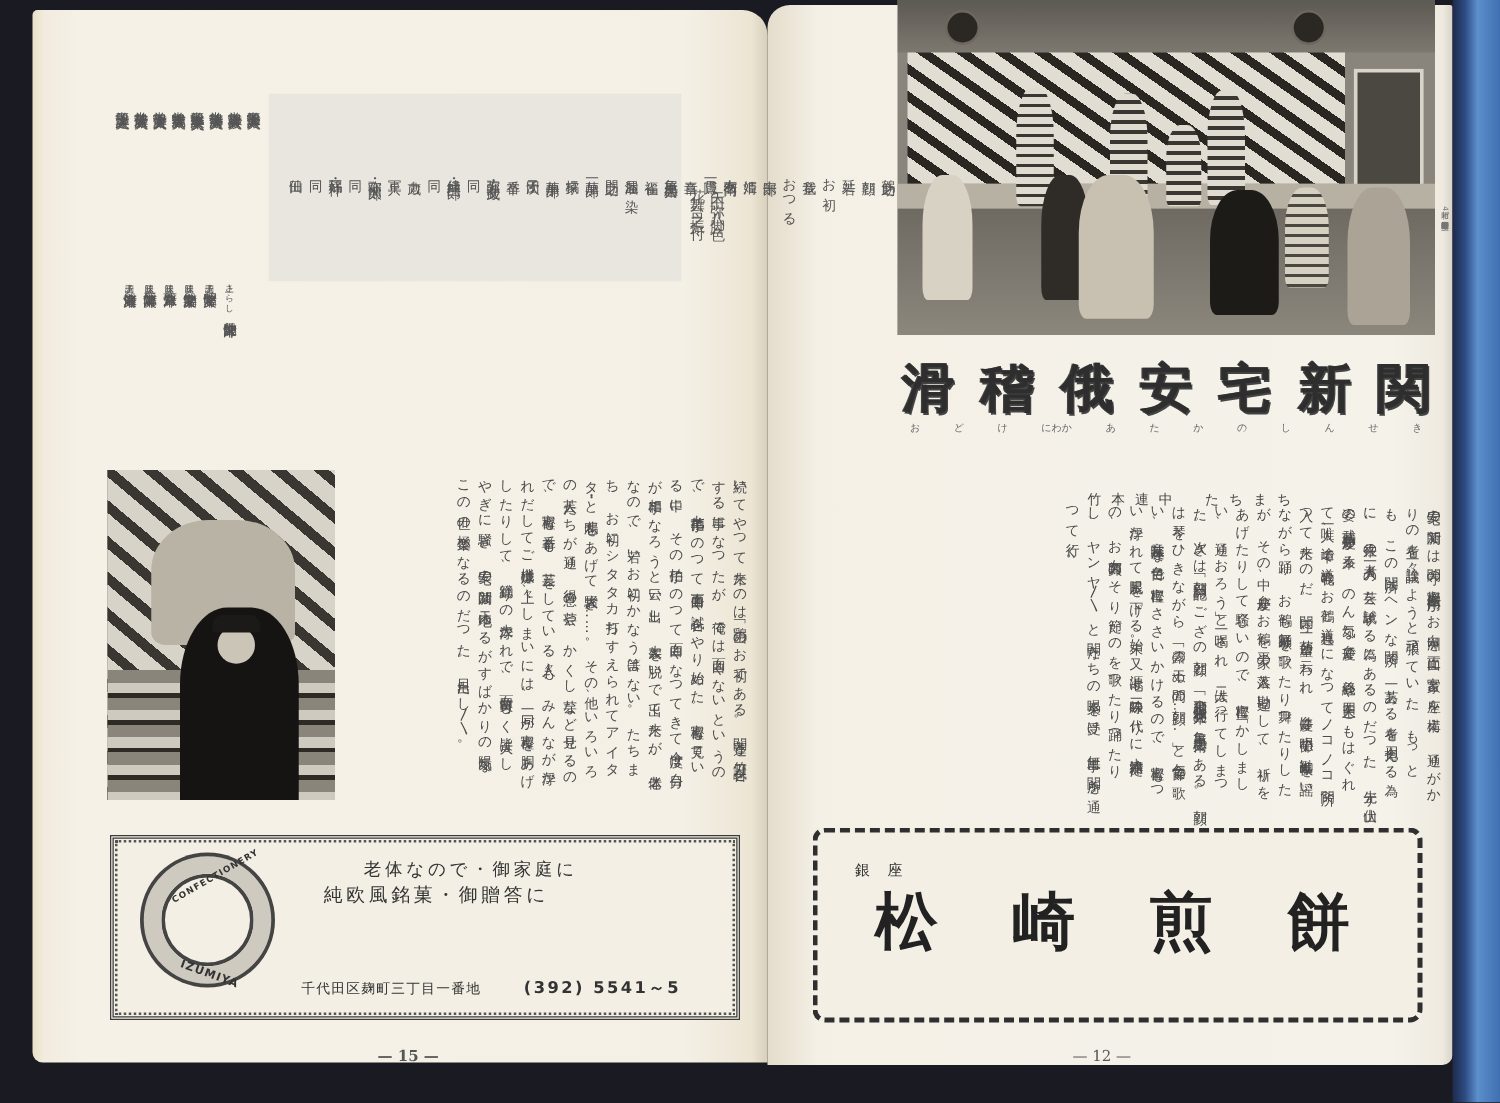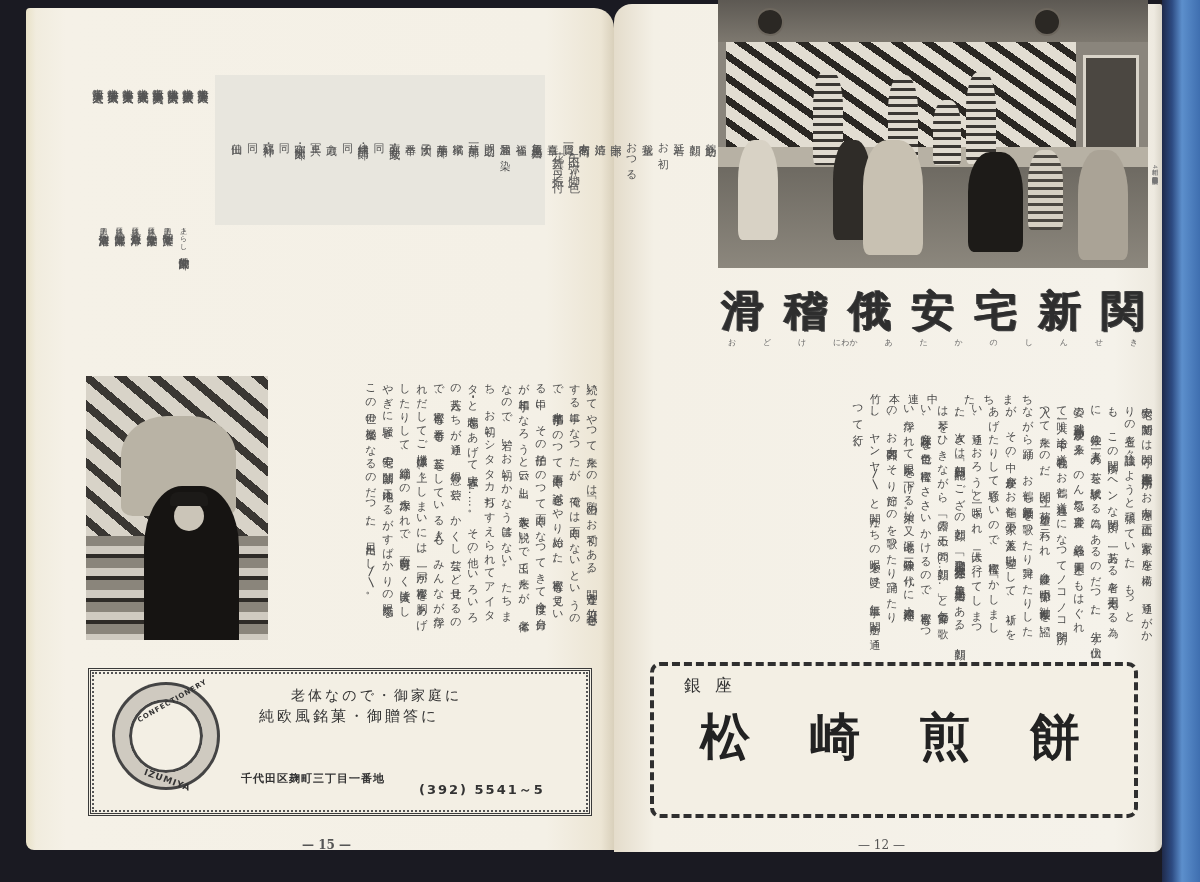--- a/index.html
+++ b/index.html
@@ -128,7 +128,7 @@
       border:4px dashed #2f2f2f; border-radius:10px; background:#f3efe4;
       font-family:"DejaVu Sans", sans-serif;
     }
-    .ad-matsuzaki .area { position:absolute; left:30px; top:8px; font-size:17px; letter-spacing:14px; color:#333; }
+    .ad-matsuzaki .area { position:absolute; left:30px; top:22px; font-size:12px; letter-spacing:14px; color:#333; }
     .ad-matsuzaki .brand { position:absolute; left:46px; top:38px; width:380px; font-size:50px; font-weight:bold; color:#222;
       display:flex; justify-content:space-between; }
     .ad-matsuzaki .info { position:absolute; left:100px; top:116px; font-size:12px; color:#333; letter-spacing:1px; }

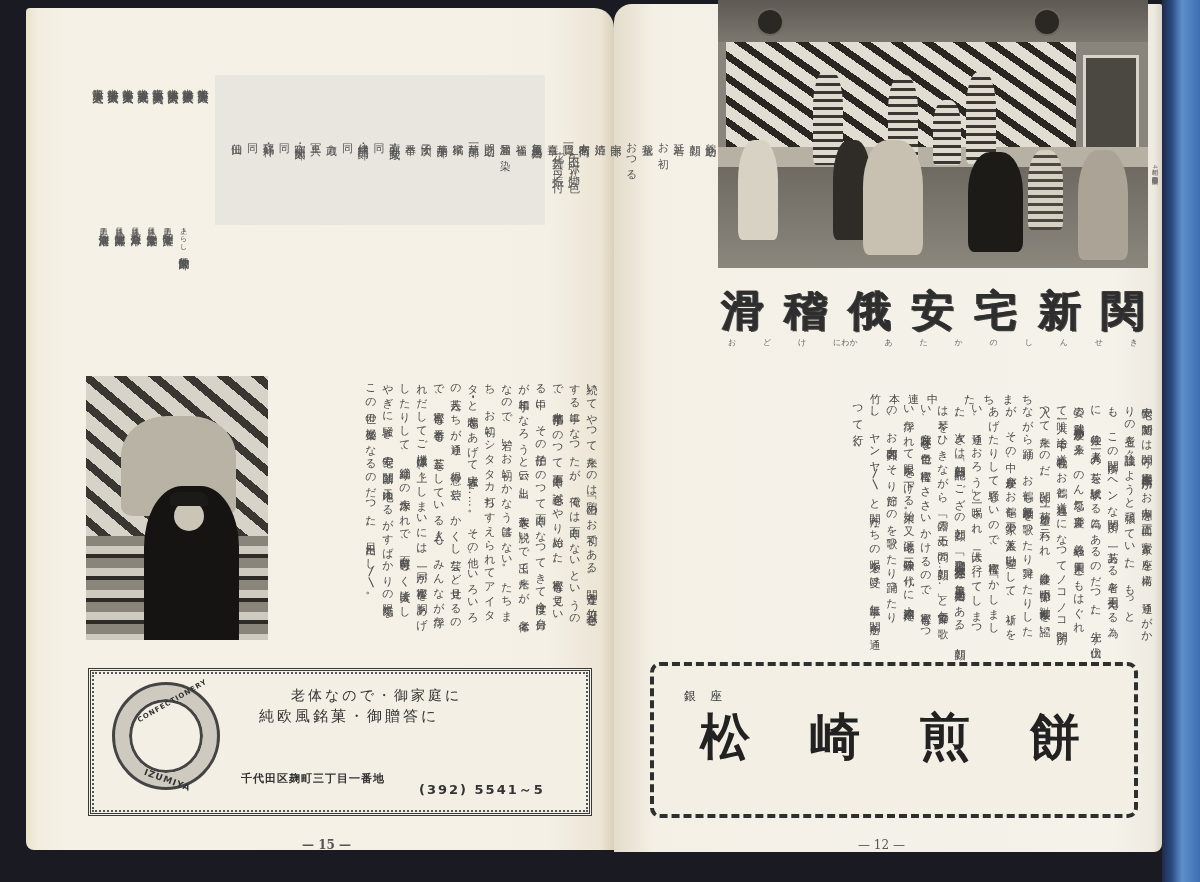--- a/index.html
+++ b/index.html
@@ -121,7 +121,7 @@
     .ad-izumiya .tag1 { position:absolute; left:200px; top:16px; font-size:14px; letter-spacing:3px; color:#333; }
     .ad-izumiya .tag2 { position:absolute; left:168px; top:36px; font-size:15px; letter-spacing:3px; color:#333; }
     .ad-izumiya .brand { position:absolute; left:146px; top:56px; font-size:40px; letter-spacing:4px; color:#2a2a2a; font-weight:bold; }
-    .ad-izumiya .addr { position:absolute; left:150px; top:100px; font-size:11px; color:#333; font-weight:bold; letter-spacing:1px; }
+    .ad-izumiya .addr { position:absolute; left:150px; top:112px; font-size:11px; color:#333; font-weight:normal; letter-spacing:1px; }
     .ad-izumiya .tel { position:absolute; left:328px; top:110px; font-size:13px; color:#333; font-weight:bold; letter-spacing:2px; }
     .ad-matsuzaki {
       position:absolute; left:650px; top:662px; width:480px; height:148px;

